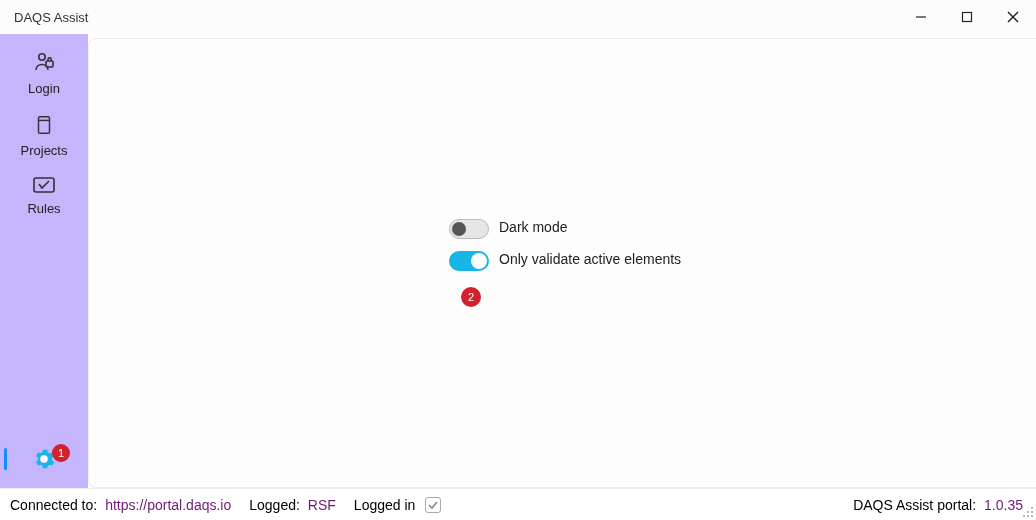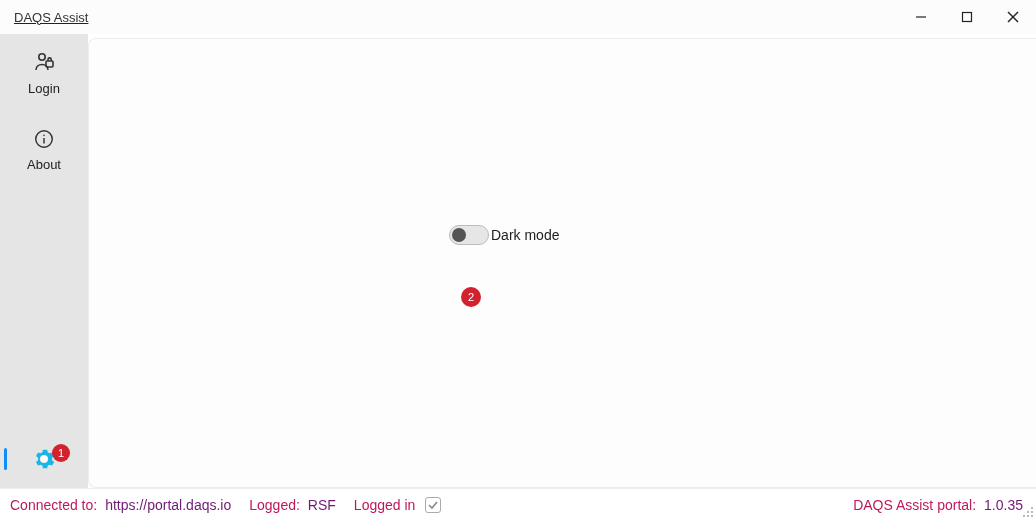--- a/index.html
+++ b/index.html
@@ -5,7 +5,7 @@
   * { box-sizing: border-box; margin: 0; padding: 0; }
   html, body { width: 1036px; height: 520px; font-family: "Segoe UI", Arial, sans-serif; font-size: 14px; color: #222; overflow: hidden; background: #fff; }
   .window { width: 1036px; height: 520px; display: flex; flex-direction: column; position: relative; }
-  .titlebar { height: 34px; display: flex; align-items: center; padding: 0 0 0 14px; background: #fcfcfc; text-decoration: underline; }
+  .titlebar { height: 34px; display: flex; align-items: center; padding: 0 0 0 14px; background: #fcfcfc; }
   .titlebar .title { font-size: 13px; color: #333; }
   .winbtns { margin-left: auto; display: flex; height: 100%; }
   .winbtn { width: 46px; display: flex; align-items: center; justify-content: center; }

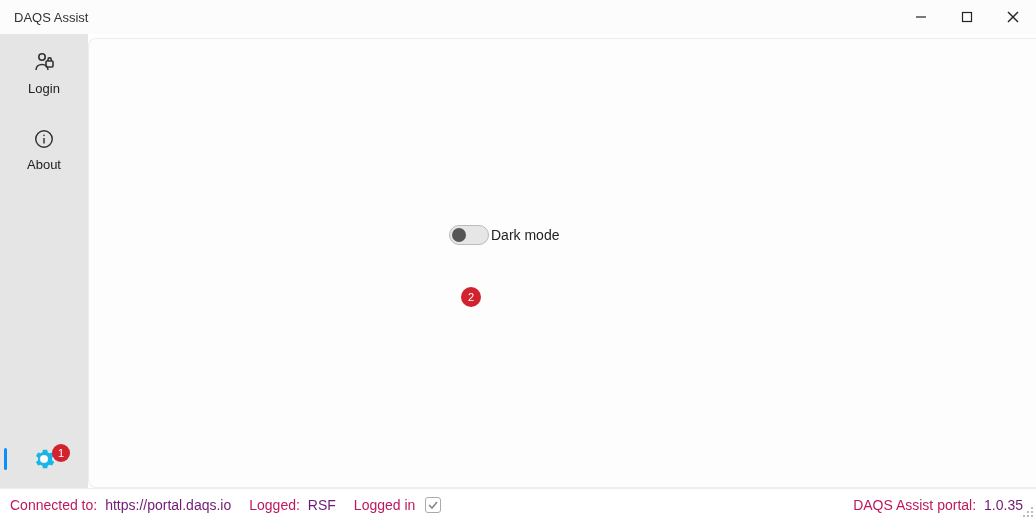--- a/index.html
+++ b/index.html
@@ -11,7 +11,7 @@
   .winbtn { width: 46px; display: flex; align-items: center; justify-content: center; }
   .winbtn svg { display: block; }
   .body { flex: 1; display: flex; min-height: 0; }
-  .sidebar { width: 88px; background: #e5e5e5; display: flex; flex-direction: column; padding-top: 8px; position: relative; }
+  .sidebar { width: 88px; background: #c4b5fd; display: flex; flex-direction: column; padding-top: 8px; position: relative; }
   .sb-item { display: flex; flex-direction: column; align-items: center; gap: 4px; padding: 8px 0 10px 0; cursor: pointer; }
   .sb-item .lbl { font-size: 13px; color: #222; }
   .sb-bottom { margin-top: auto; position: relative; }

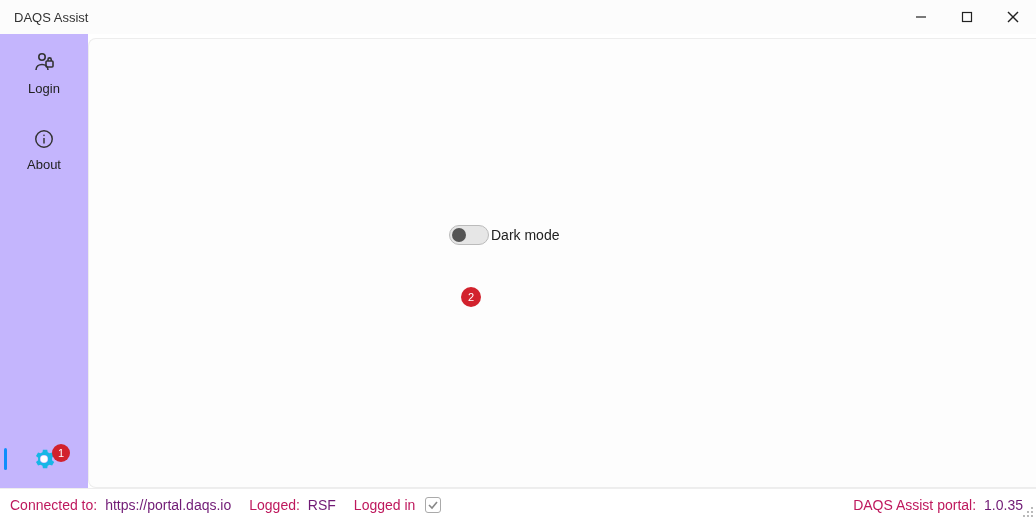--- a/index.html
+++ b/index.html
@@ -80,6 +80,15 @@
       </div>
 
 
+      <div class="sb-item">
+        <span>
+          <svg width="22" height="22" viewBox="0 0 24 24" fill="none" stroke="#333" stroke-width="1.6">
+            <rect x="6" y="3" width="12" height="18" rx="1.5"></rect>
+            <line x1="6" y1="7" x2="18" y2="7"></line>
+          </svg>
+        </span>
+        <span class="lbl">Projects</span>
+      </div>
 
 
 

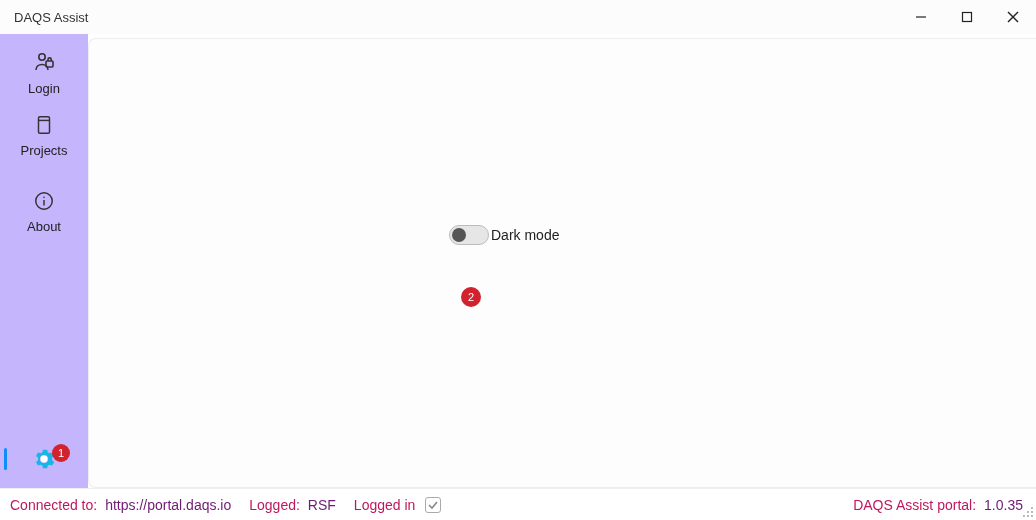--- a/index.html
+++ b/index.html
@@ -90,6 +90,15 @@
         <span class="lbl">Projects</span>
       </div>
 
+      <div class="sb-item">
+        <span>
+          <svg width="24" height="18" viewBox="0 0 24 18" fill="none" stroke="#333" stroke-width="1.6">
+            <rect x="2" y="2" width="20" height="14" rx="2"></rect>
+            <polyline points="7,8 10,12 17,5"></polyline>
+          </svg>
+        </span>
+        <span class="lbl">Rules</span>
+      </div>
 
 
       <div style="height:14px"></div>

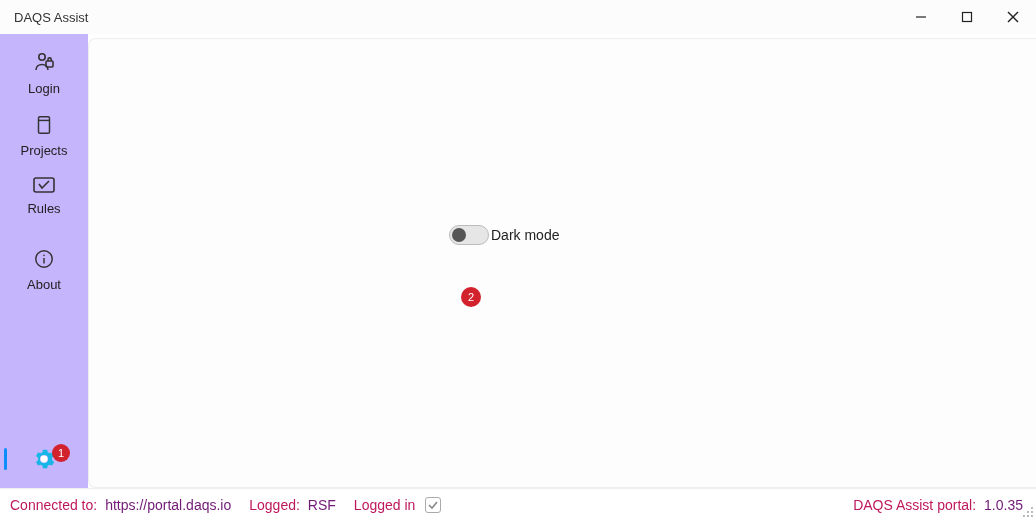--- a/index.html
+++ b/index.html
@@ -21,7 +21,7 @@
   .sb-settings .badge { width: 18px; height: 18px; top: 12px; left: 52px; }
   .content { flex: 1; background: #fdfdfd; border: 1px solid #ededed; border-right: none; border-top-left-radius: 8px; border-bottom-left-radius: 8px; margin-top: 4px; position: relative; overflow: hidden; }
   .settings-panel { position: absolute; left: 360px; top: 180px; }
-  .row { display: flex; align-items: center; gap: 2px; height: 32px; }
+  .row { display: flex; gap: 10px; height: 32px; }
   .toggle { width: 40px; height: 20px; border-radius: 10px; position: relative; cursor: pointer; }
   .toggle.off { background: #e6e6e6; border: 1px solid #bbb; }
   .toggle.off .knob { position: absolute; left: 2px; top: 2px; width: 14px; height: 14px; background: #555; border-radius: 50%; }

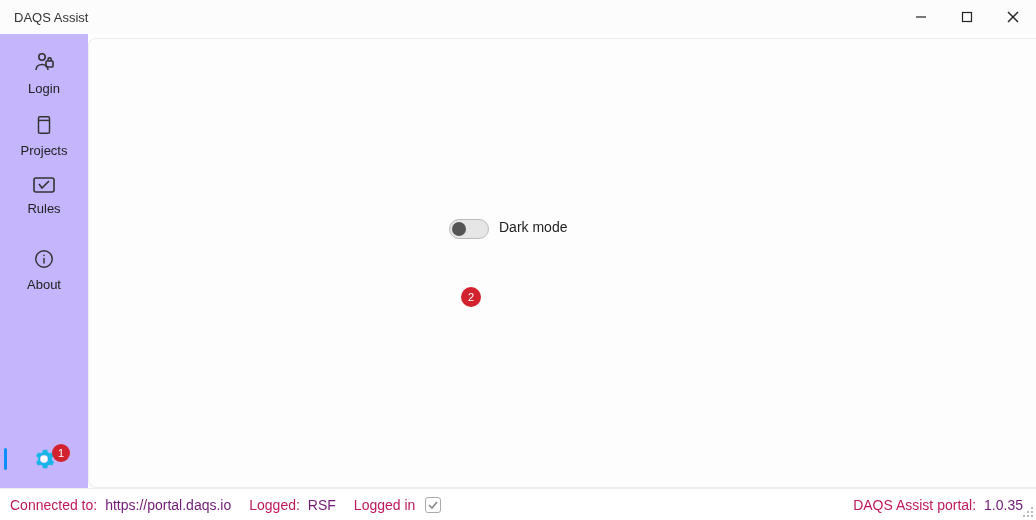--- a/index.html
+++ b/index.html
@@ -136,6 +136,12 @@
             </div>
           <span>Dark mode</span>
         </div>
+        <div class="row">
+          <div class="toggle on">
+              <div class="knob"></div>
+            </div>
+          <span>Only validate active elements</span>
+        </div>
       </div>
       <span class="badge badge2">2</span>
     </div>

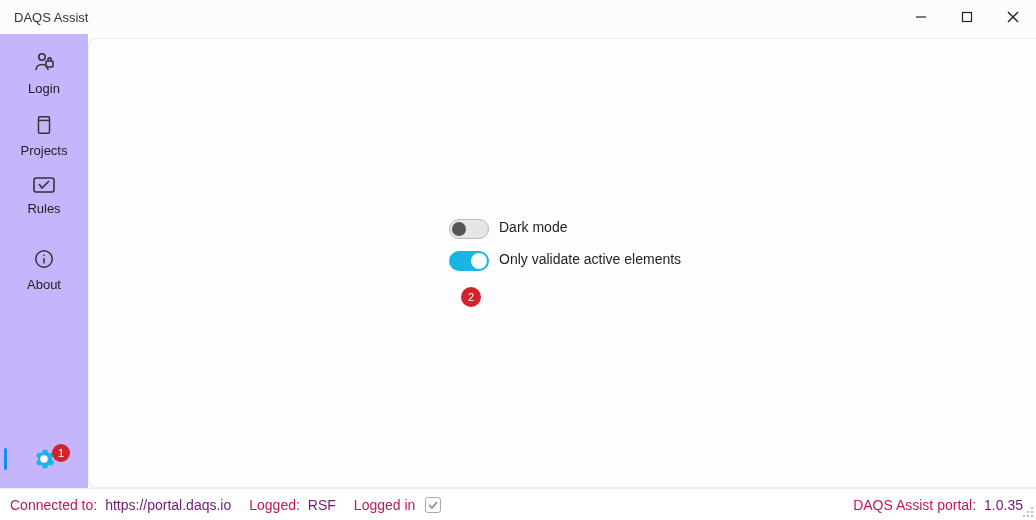--- a/index.html
+++ b/index.html
@@ -103,16 +103,6 @@
 
       <div style="height:14px"></div>
 
-      <div class="sb-item">
-        <span>
-          <svg width="22" height="22" viewBox="0 0 24 24" fill="none" stroke="#333" stroke-width="1.6">
-            <circle cx="12" cy="12" r="9"></circle>
-            <circle cx="12" cy="8" r="0.9" fill="#333" stroke="none"></circle>
-            <line x1="12" y1="11" x2="12" y2="17"></line>
-          </svg>
-        </span>
-        <span class="lbl">About</span>
-      </div>
 
       <div class="sb-bottom">
         <div class="sb-settings">

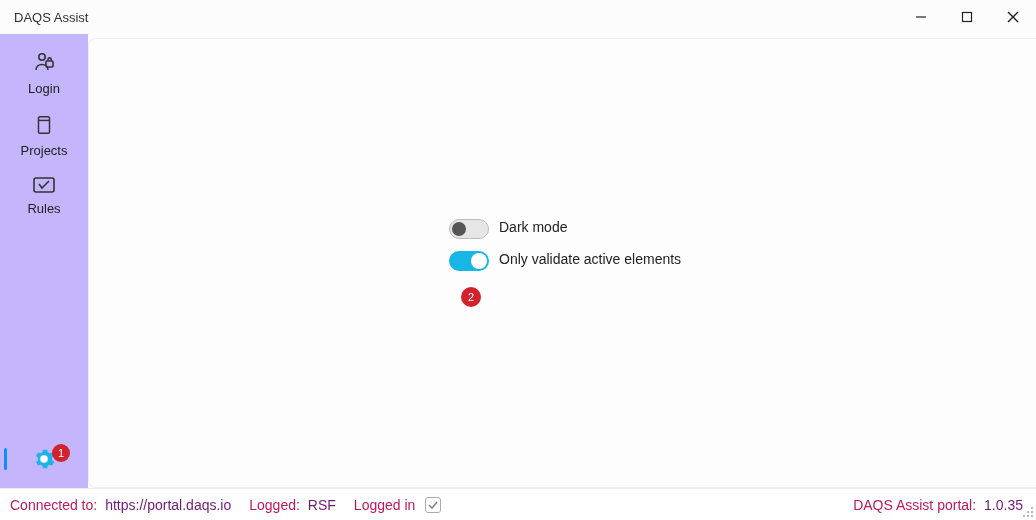--- a/index.html
+++ b/index.html
@@ -29,7 +29,7 @@
   .toggle.on .knob { position: absolute; right: 2px; top: 2px; width: 16px; height: 16px; background: #fff; border-radius: 50%; }
   .content .badge2 { position: absolute; left: 372px; top: 248px; width: 20px; height: 20px; }
   .statusbar { height: 32px; border-top: 1px solid #eee; display: flex; align-items: center; padding: 0 10px; font-size: 14px; color: #555; gap: 6px; }
-  .statusbar .muted { color: #be185d; margin-right: 2px; }
+  .statusbar .muted { color: #000000; margin-right: 2px; }
   .statusbar .val { color: #701a75; margin-right: 12px; }
   .chk { width: 16px; height: 16px; border: 1px solid #aaa; border-radius: 3px; display: inline-flex; align-items: center; justify-content: center; margin-left: 2px; }
   .chk svg { display: block; }

